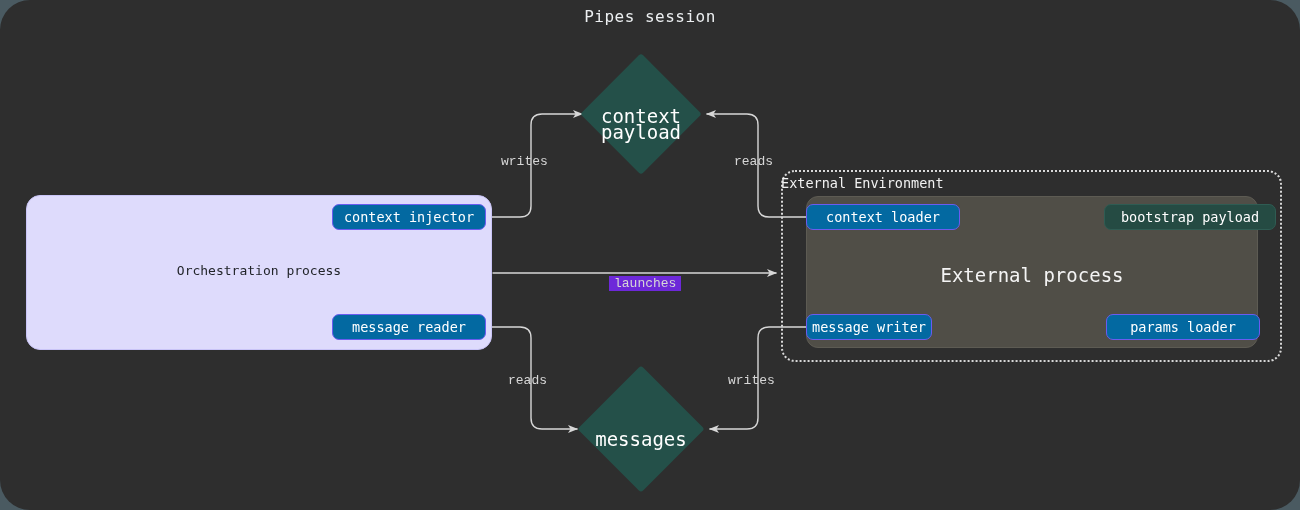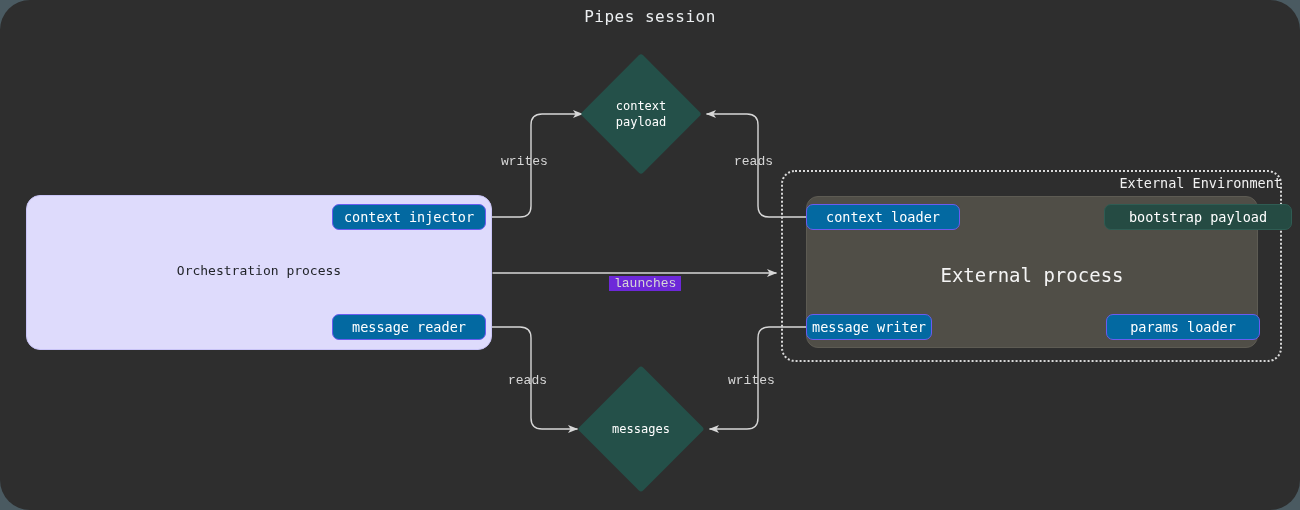--- a/index.html
+++ b/index.html
@@ -142,7 +142,7 @@
   }
   .diamond-text {
     position: absolute;
-    left: 0; top: 0;
+    left: 0; top: 10px;
     width: 100%;
     height: 100%;
     display: flex;
@@ -150,7 +150,7 @@
     align-items: center;
     justify-content: center;
     color: #ffffff;
-    font-size: 12px;
+    font-size: 19px;
     line-height: 16px;
     white-space: pre;
   }

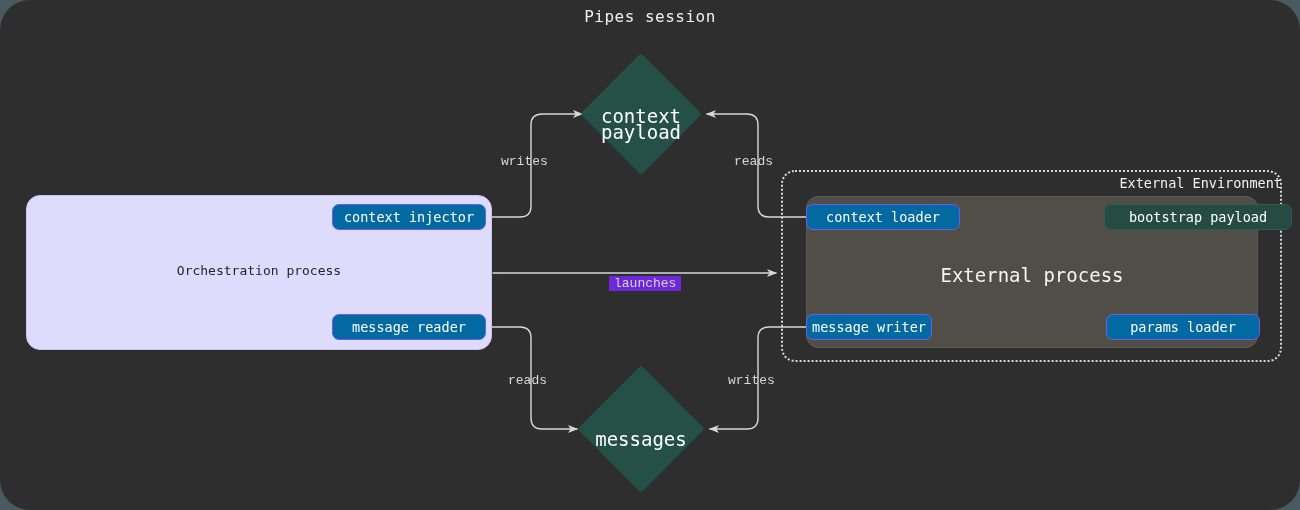--- a/index.html
+++ b/index.html
@@ -86,7 +86,7 @@
     left: 781px;
     top: 175px;
     width: 501px;
-    text-align: right;
+    text-align: left;
     color: #f2f2f2;
     font-size: 13.5px;
     white-space: pre;

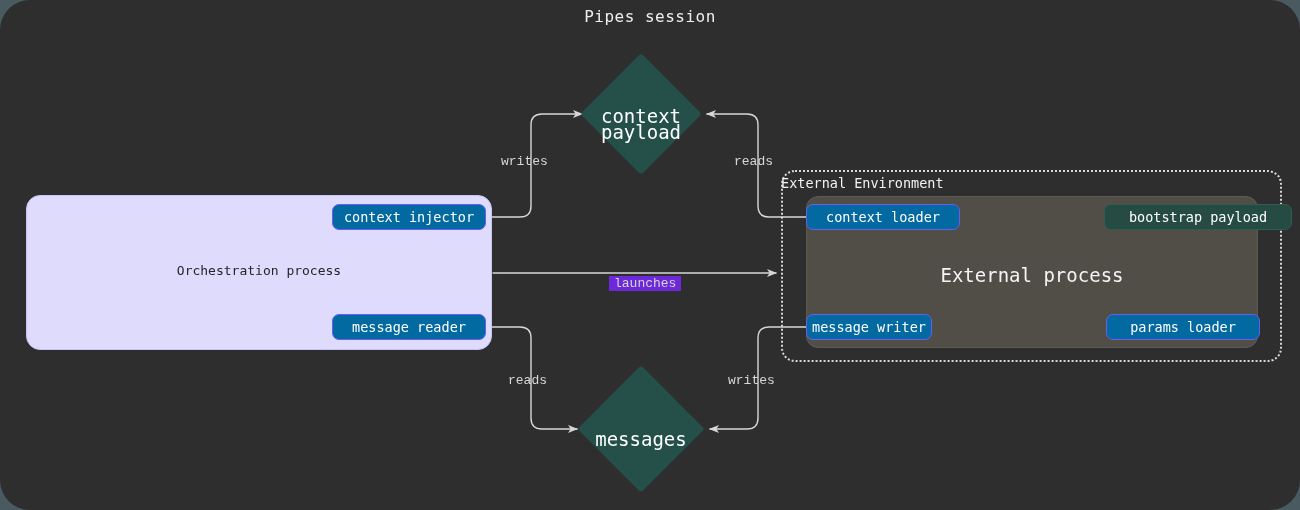--- a/index.html
+++ b/index.html
@@ -241,7 +241,7 @@
 
   <div class="node pill pill-purple" style="left:1106px; top:314px; width:154px;">params loader</div>
 
-  <div class="node pill pill-teal" style="left:1104px; top:204px; width:188px;border-radius:7px;">bootstrap payload</div>
+  <div class="node pill pill-teal" style="left:1104px; top:204px; width:172px;border-radius:7px;">bootstrap payload</div>
 </div>
 
 </body></html>

